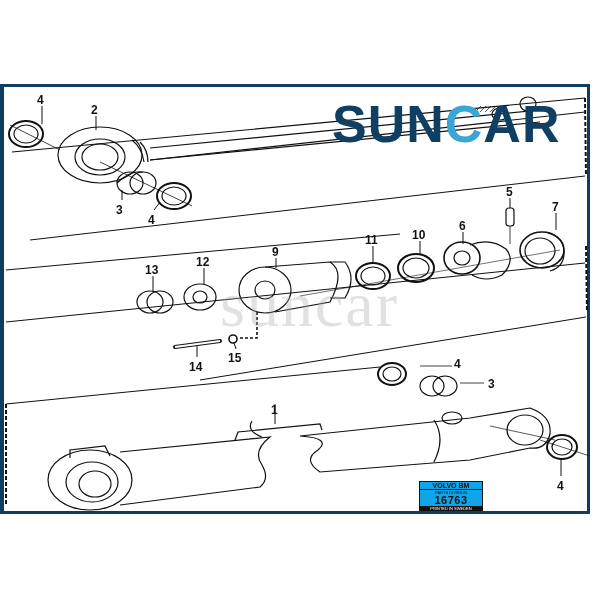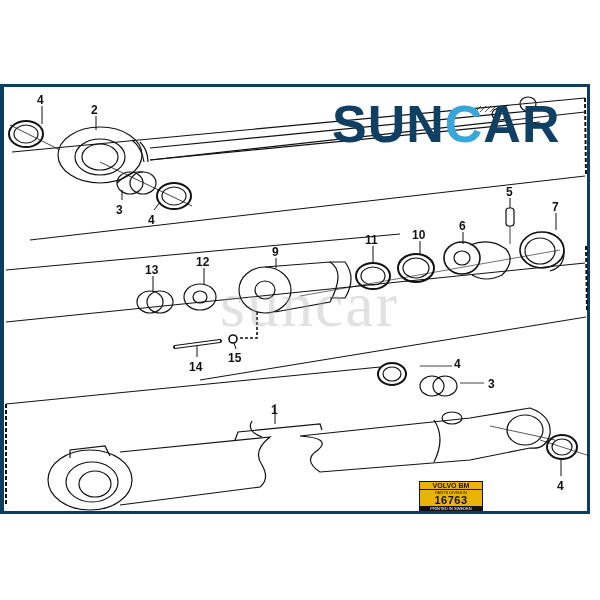--- a/index.html
+++ b/index.html
@@ -18,7 +18,7 @@
     .watermark { position: absolute; left: 220px; top: 268px; font-family: "Liberation Serif", serif;
                  font-size: 64px; color: rgba(170,170,170,0.35); letter-spacing: 2px; }
     .plate { position: absolute; left: 419px; top: 481px; width: 64px; height: 30px;
-             border: 1.5px solid #111; background: #eab308; box-sizing: border-box;
+             border: 1.5px solid #111; background: #0ea5e9; box-sizing: border-box;
              text-align: center; font-family: "Liberation Sans", sans-serif; color: #111; }
     .plate .brand { font-size: 7px; font-weight: bold; line-height: 7px; border-bottom: 1px solid #111; }
     .plate .div { font-size: 4px; line-height: 5px; }

